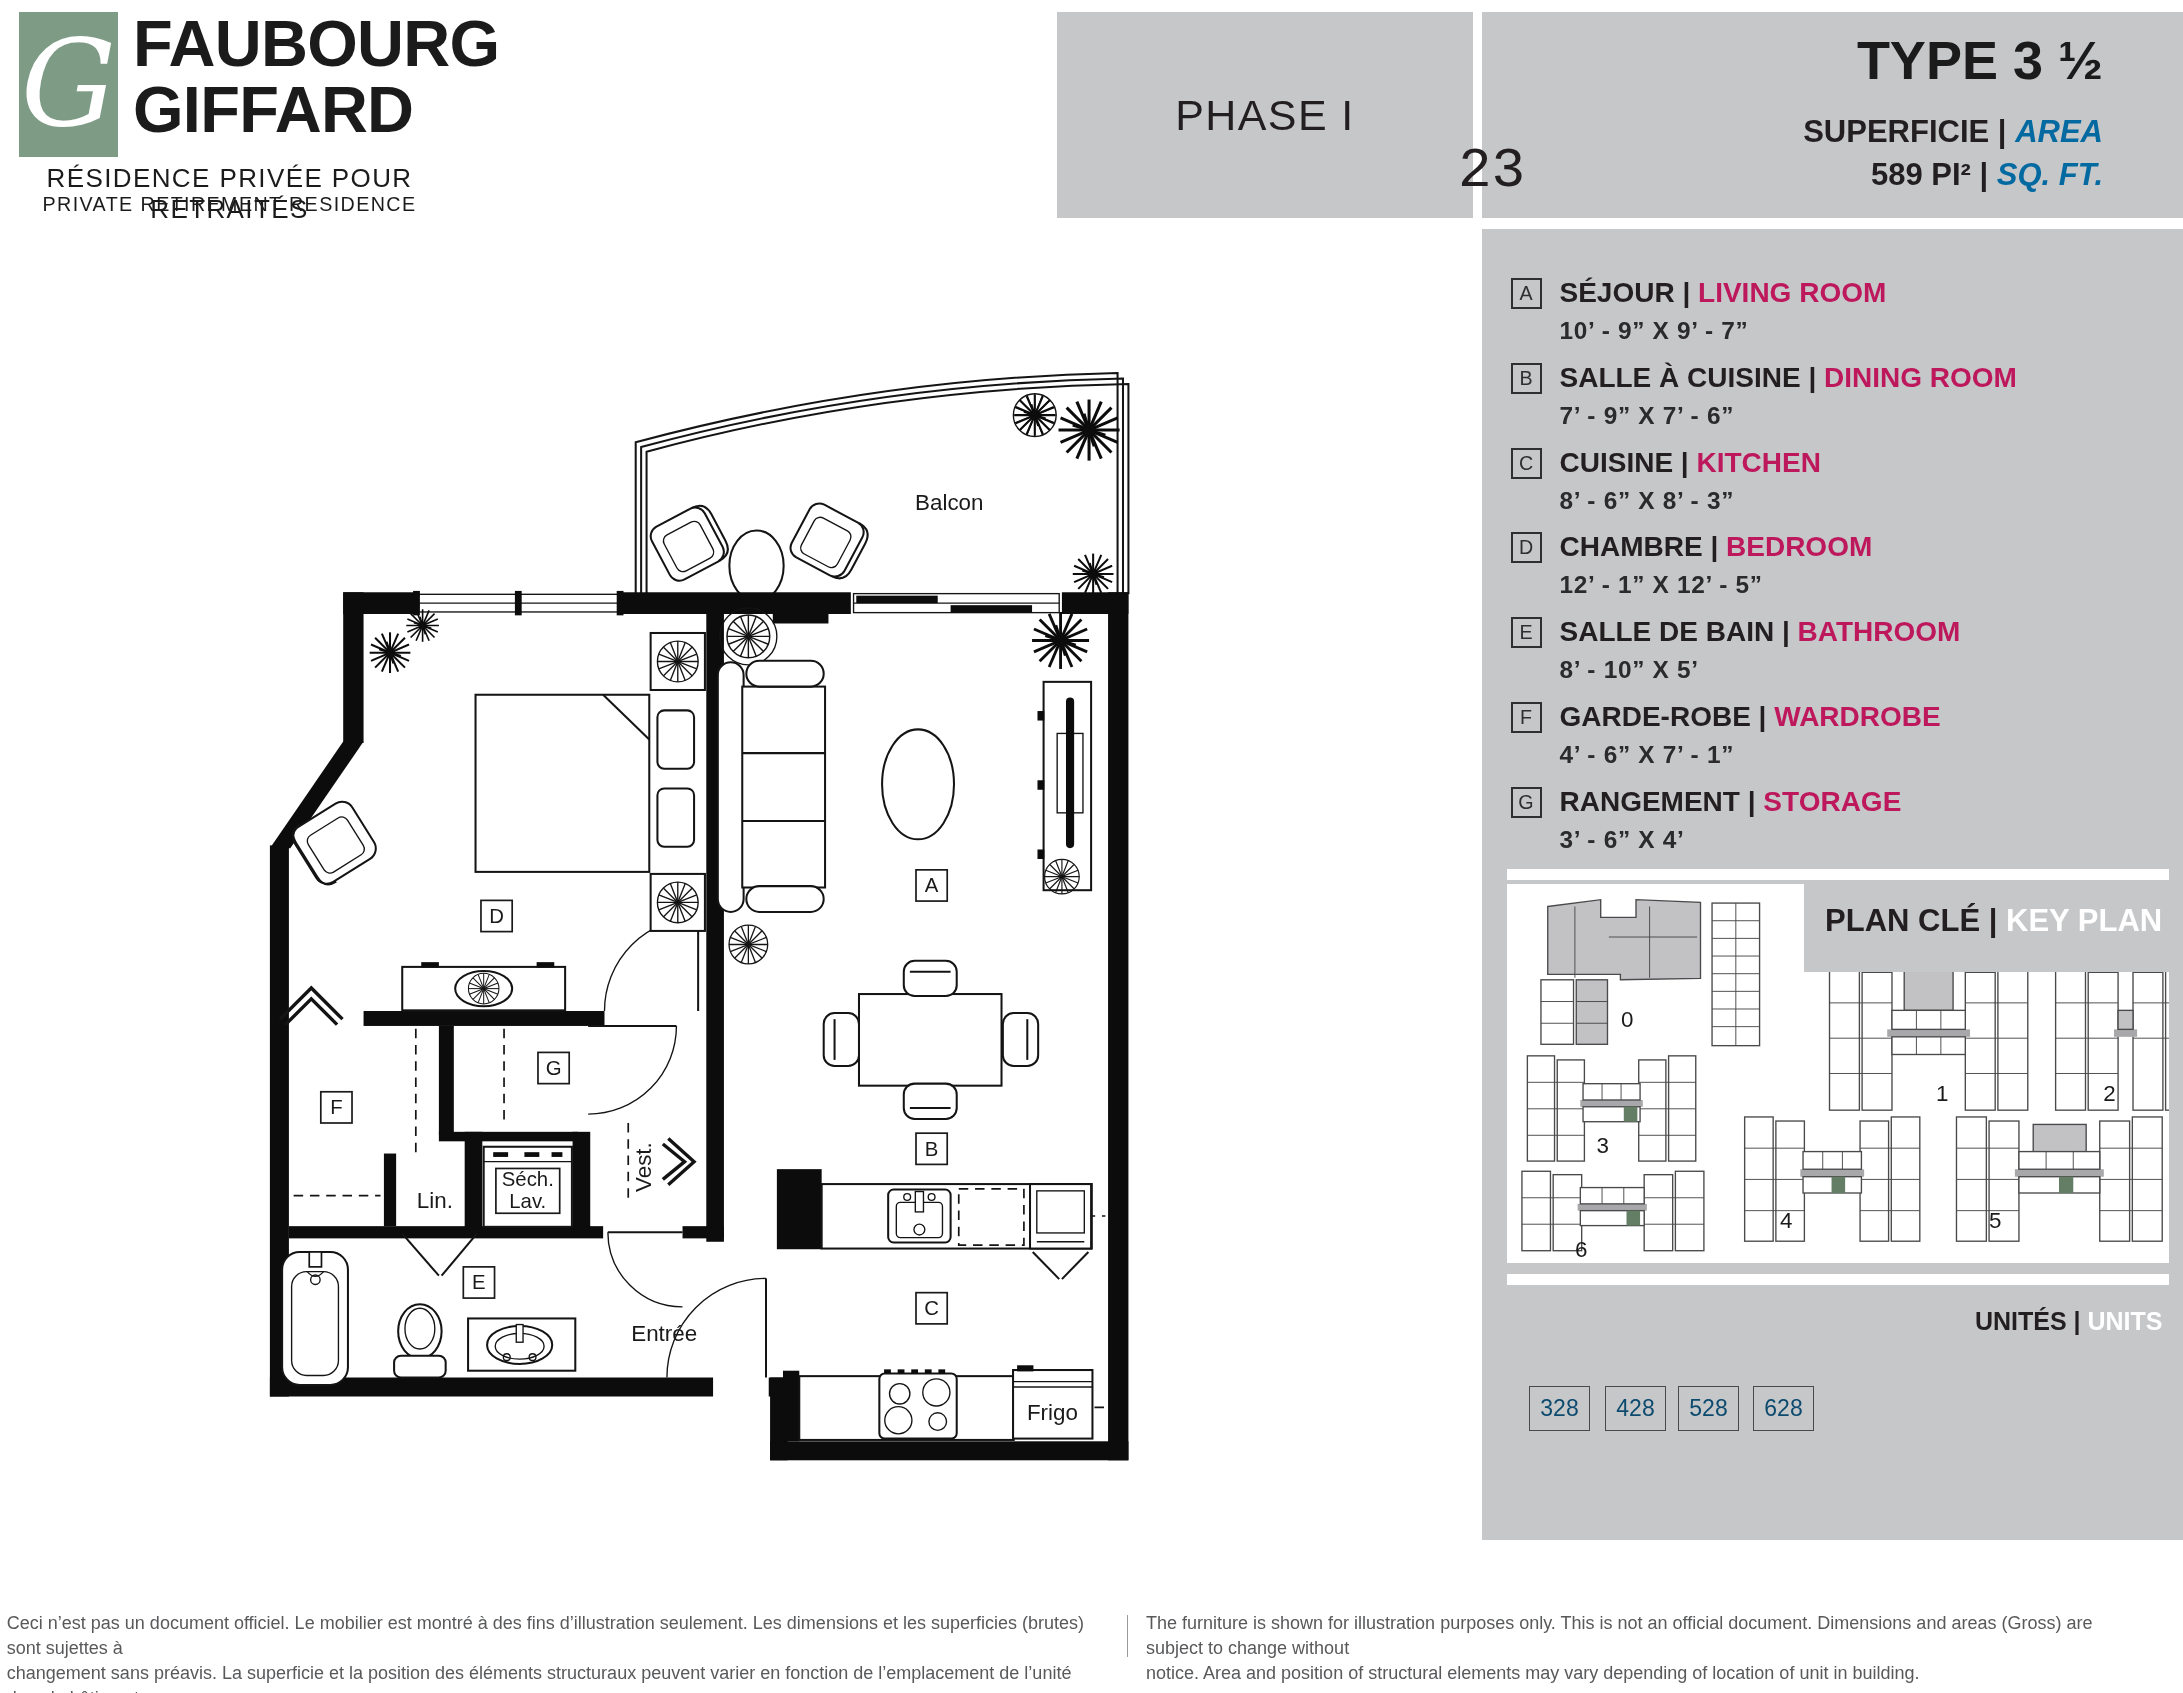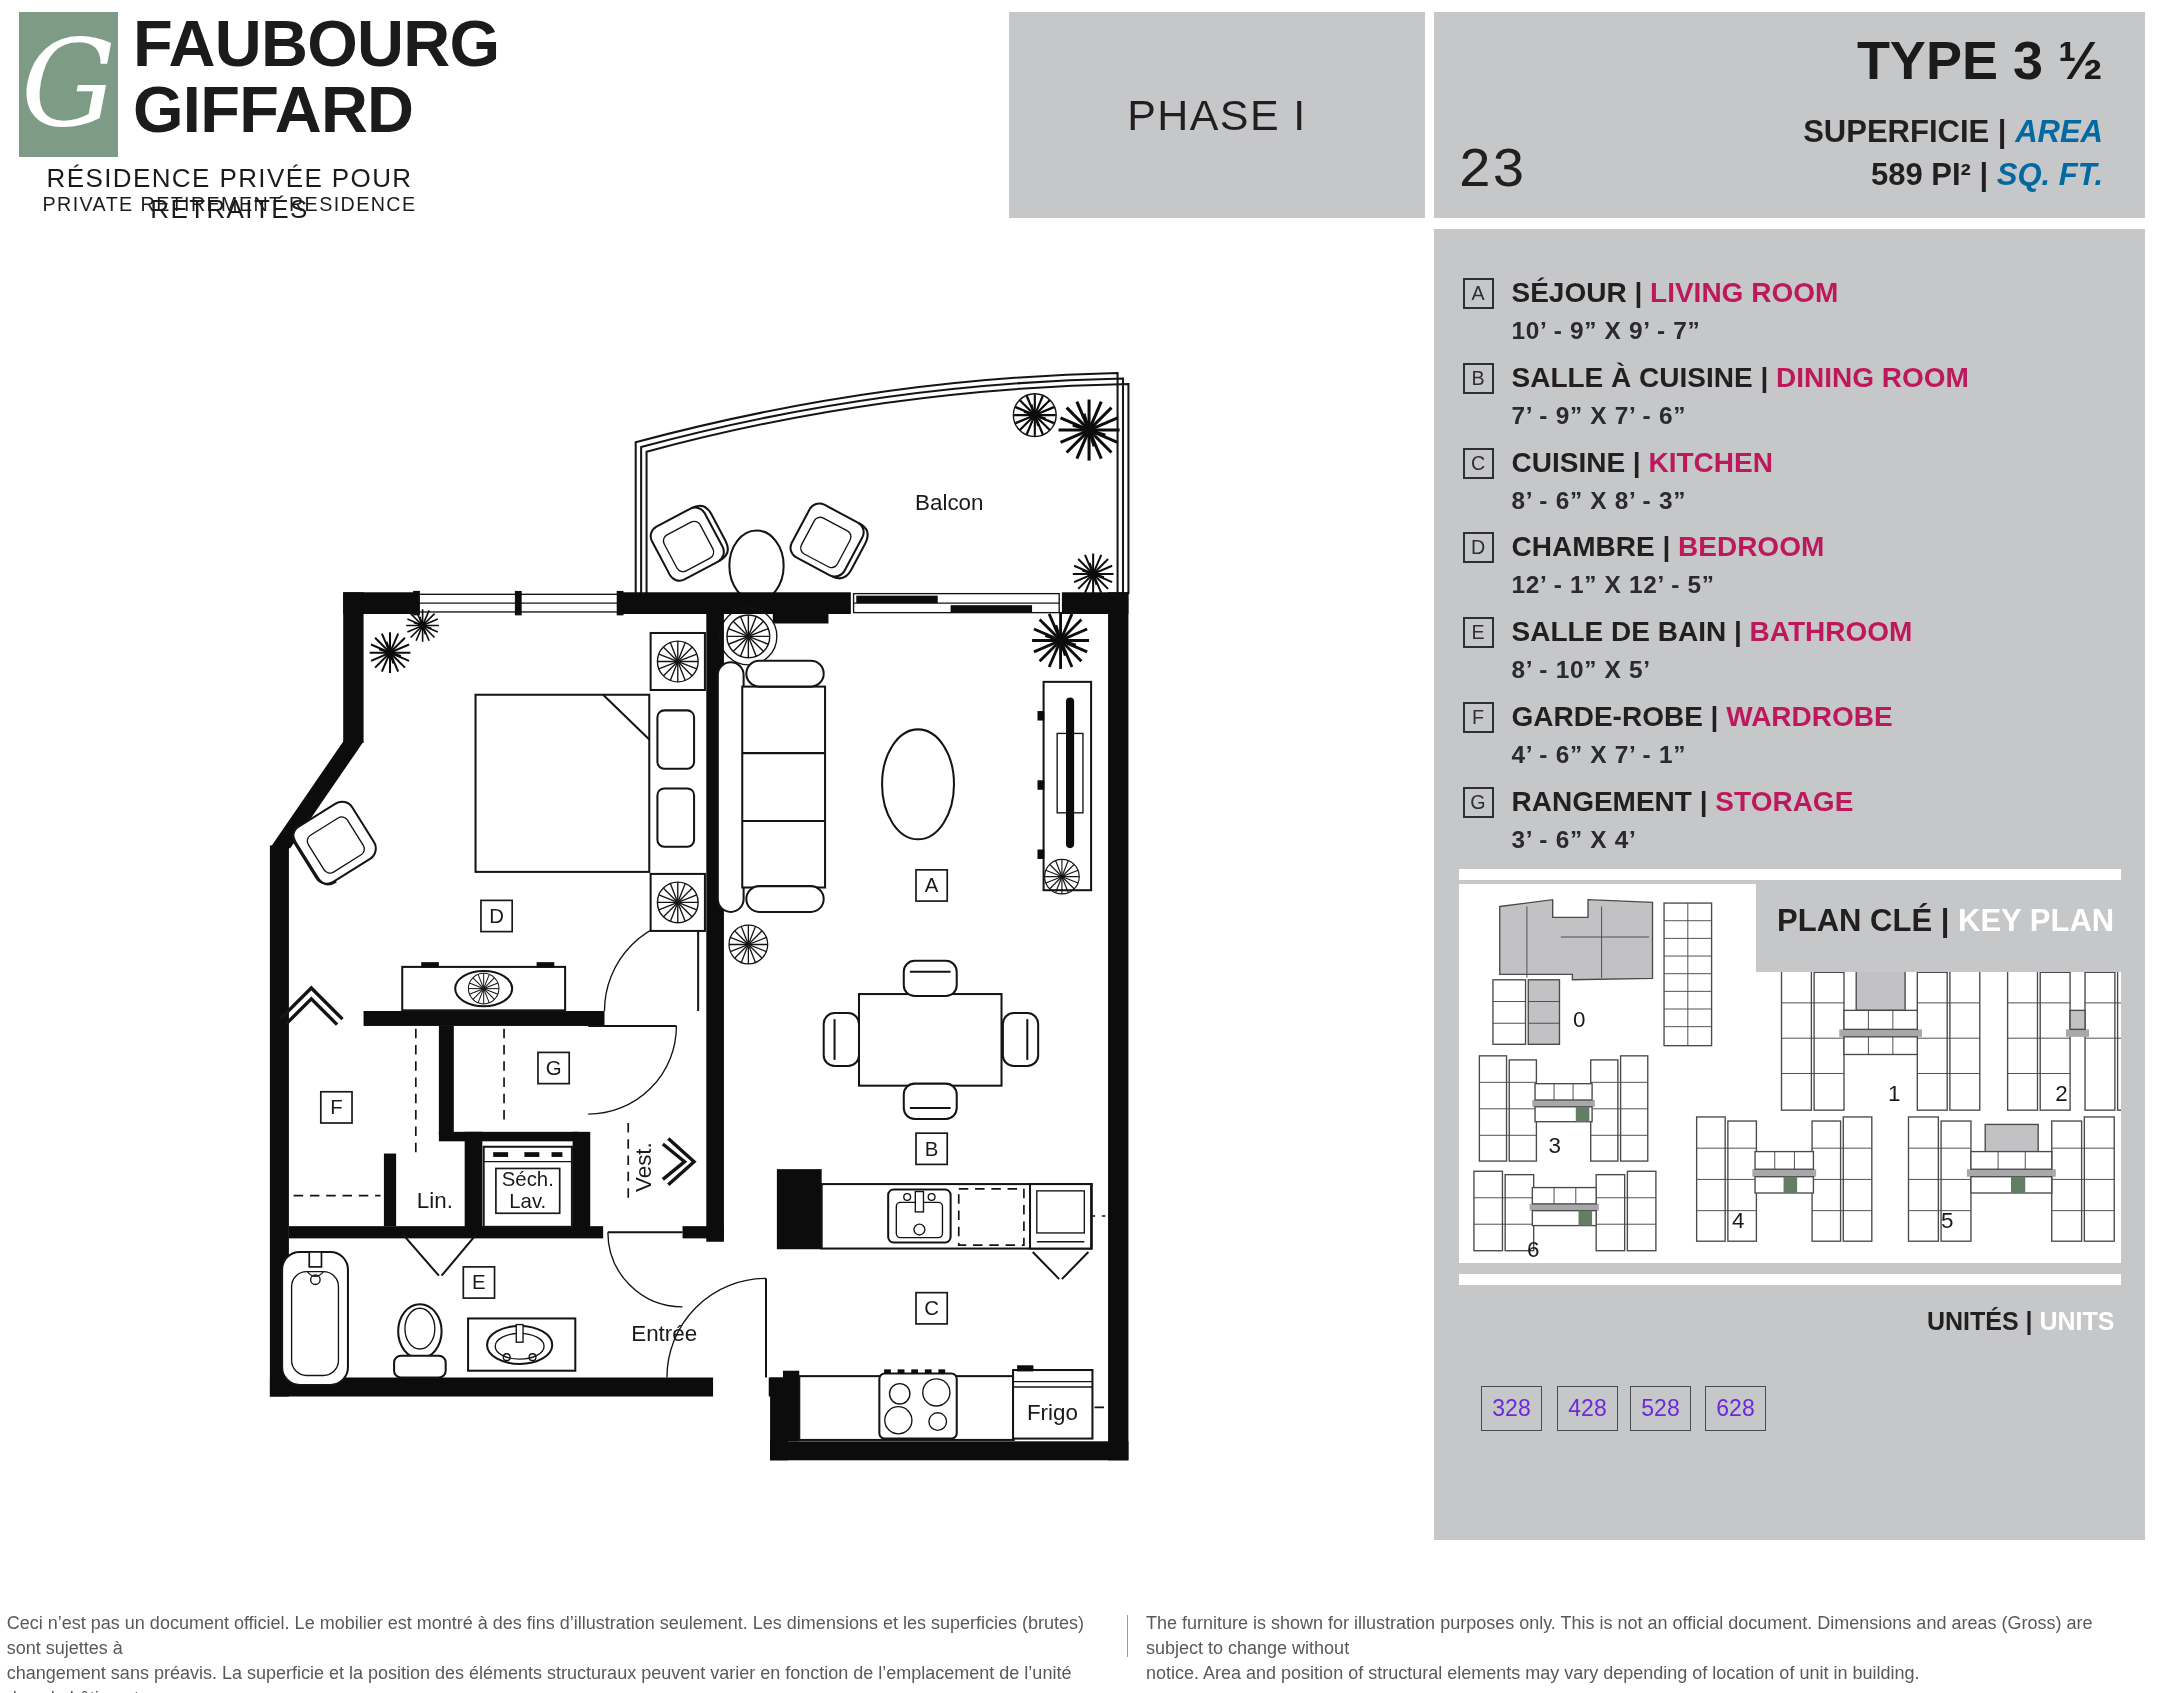--- a/index.html
+++ b/index.html
@@ -8,7 +8,7 @@
   #page { position:relative; width:2183px; height:1693px; background:#fff; overflow:hidden; }
 
   .abs { position:absolute; }
-  .graybox { background:#c6c7c9; }
+  .graybox { background:#c6c7c9;margin-left:48px; }
 
   
   .logo-green { left:19px; top:12.2px; width:99px; height:145px; background:#7e9b85; }

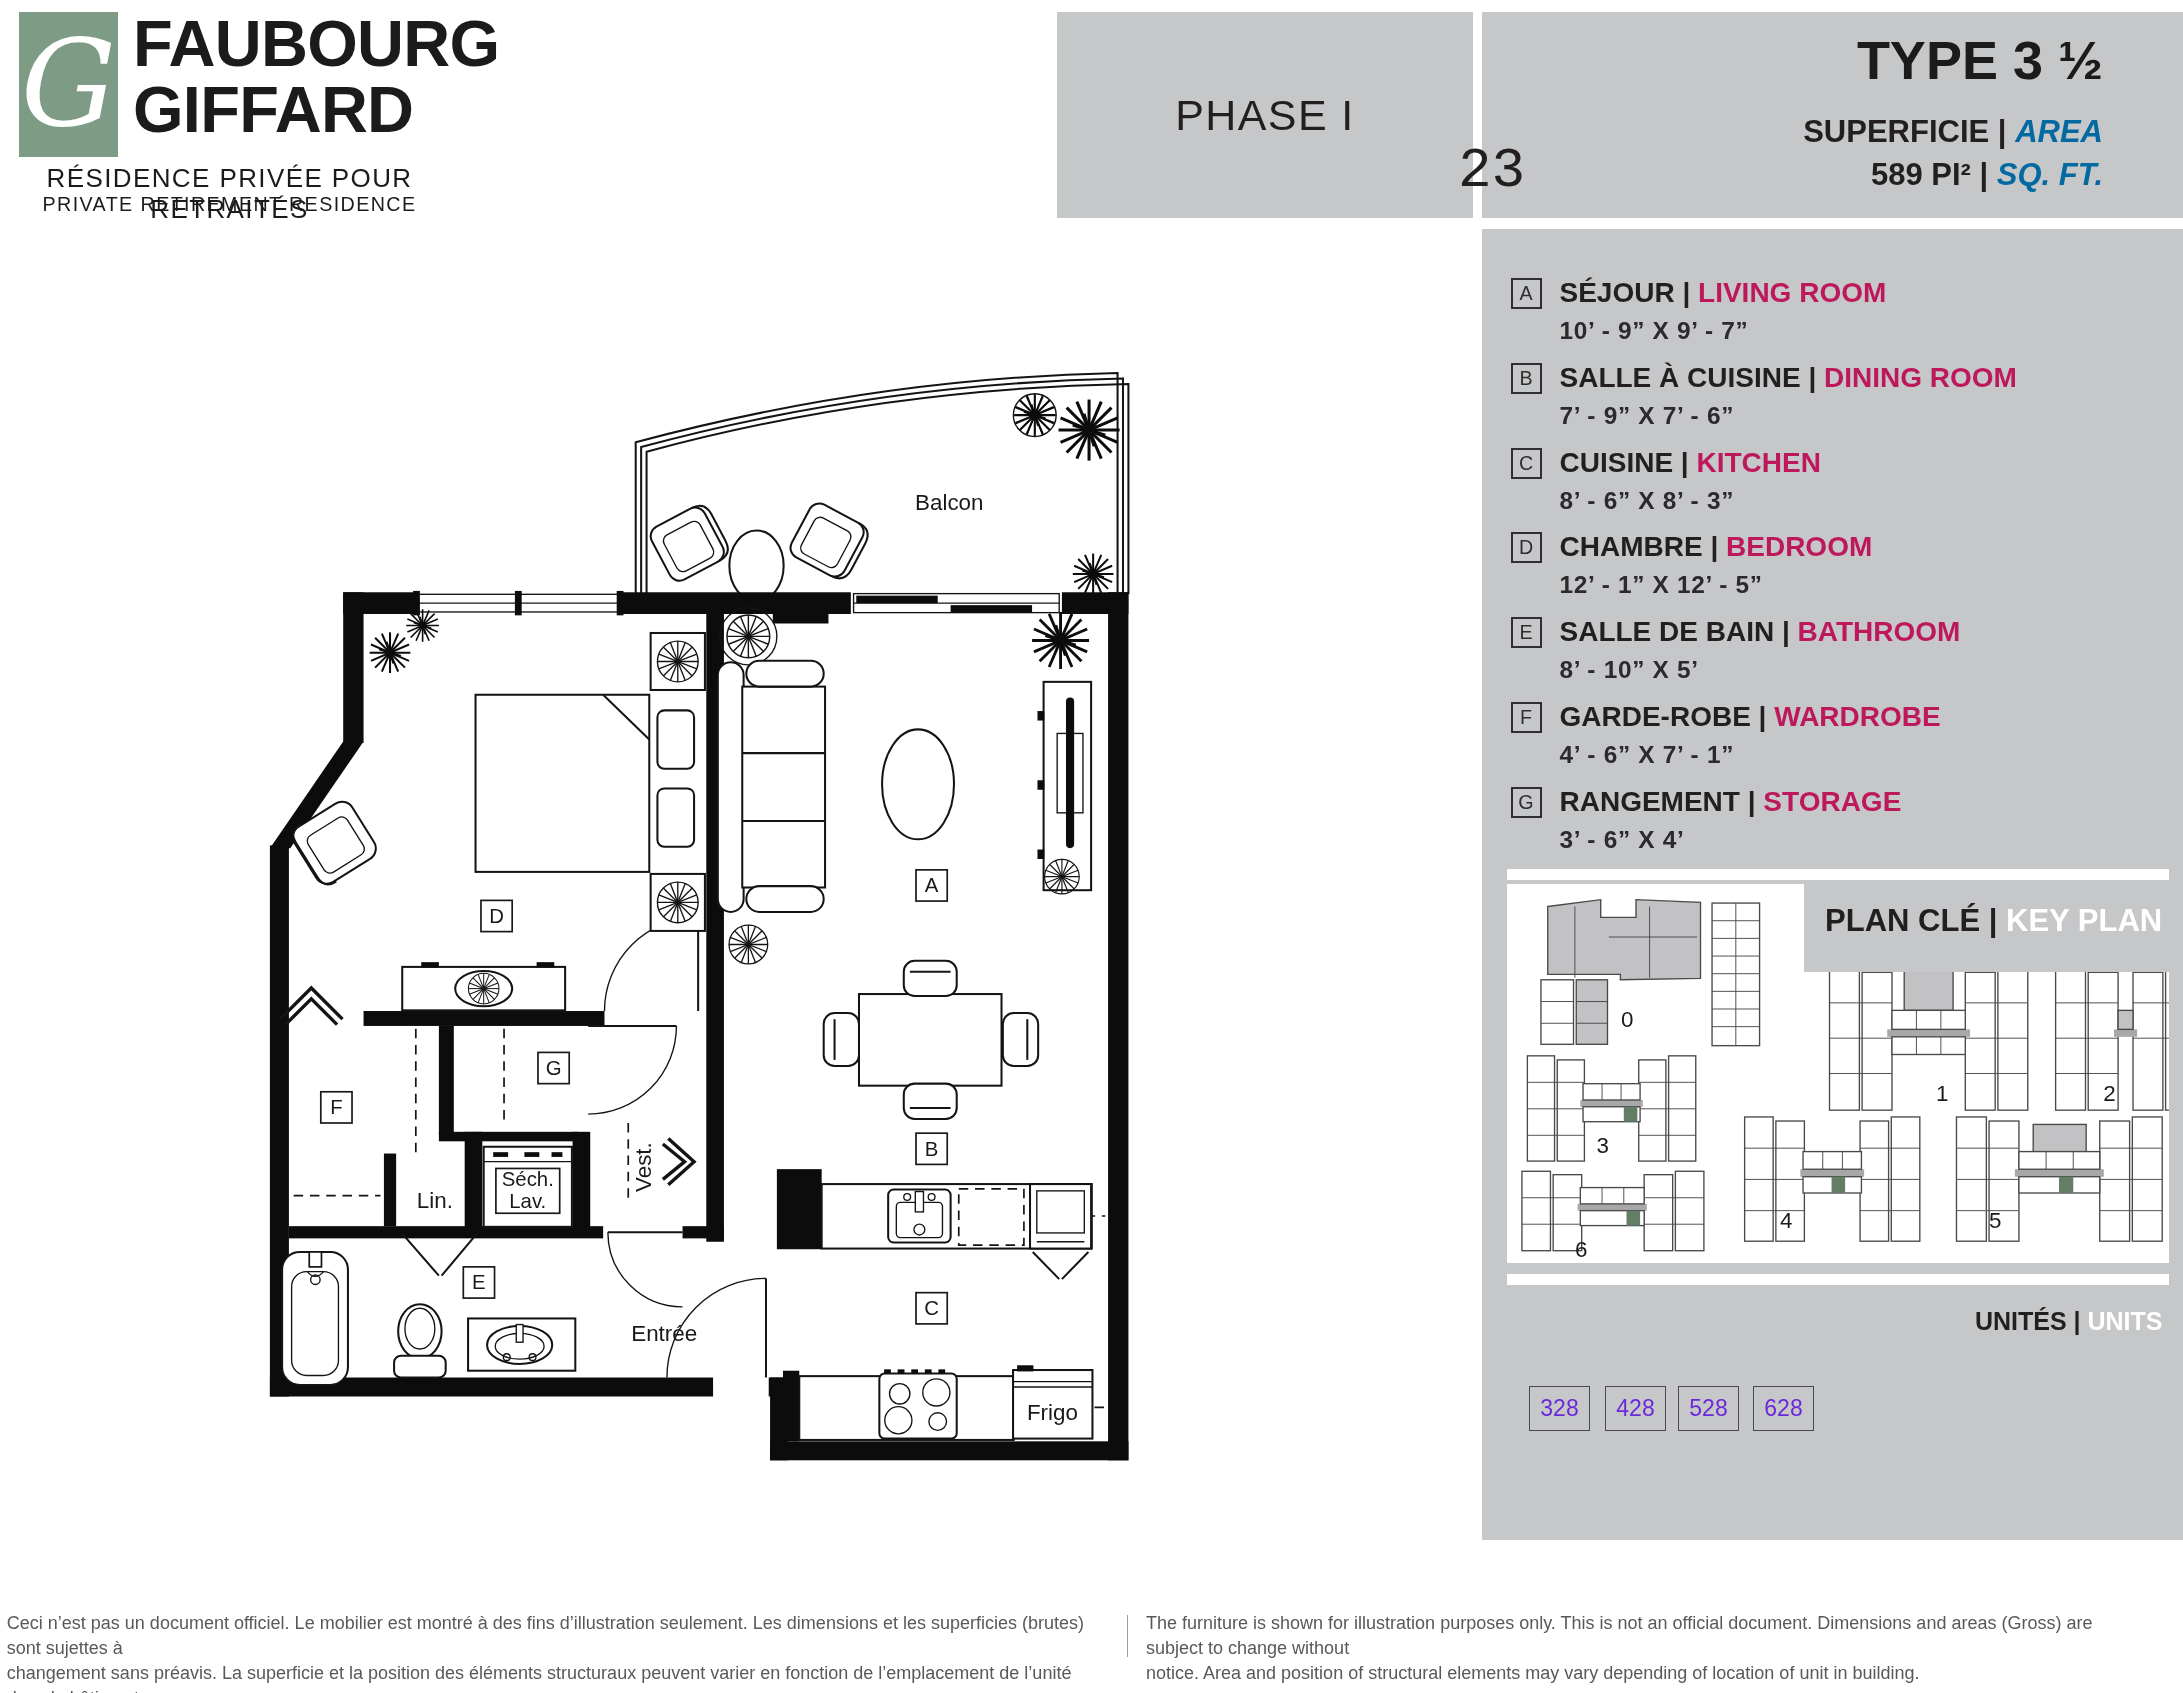--- a/index.html
+++ b/index.html
@@ -50,7 +50,7 @@
   .units-title { position:absolute; right:30.5px; top:1078px; font-size:25px; font-weight:600; white-space:nowrap; }
   .units-title .wht { color:#fff; }
   .badge { position:absolute; top:1157px; width:61px; height:45px; border:1.7px solid #4a4a4c;
-           display:flex; align-items:center; justify-content:center; font-size:23px; color:#6d28d9; }
+           display:flex; align-items:center; justify-content:center; font-size:23px; color:#0c4a6e; }
 
   
   .foot { font-size:18px; line-height:25px; color:#58595b; }

